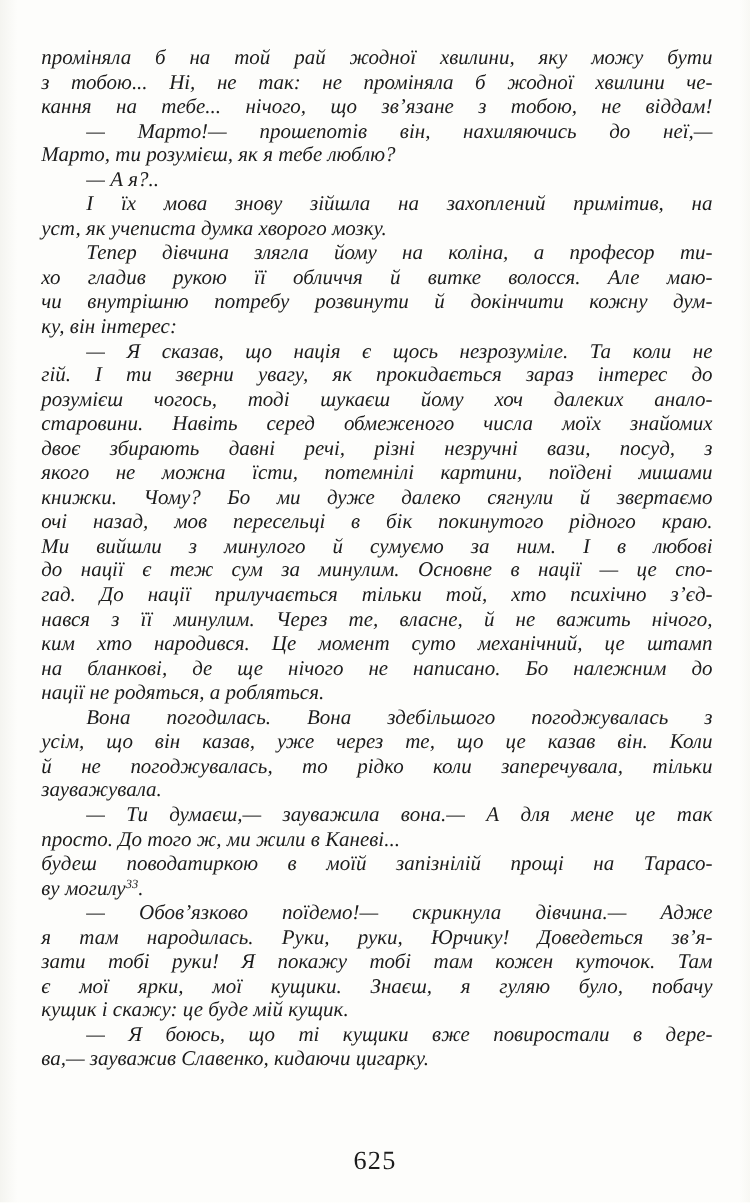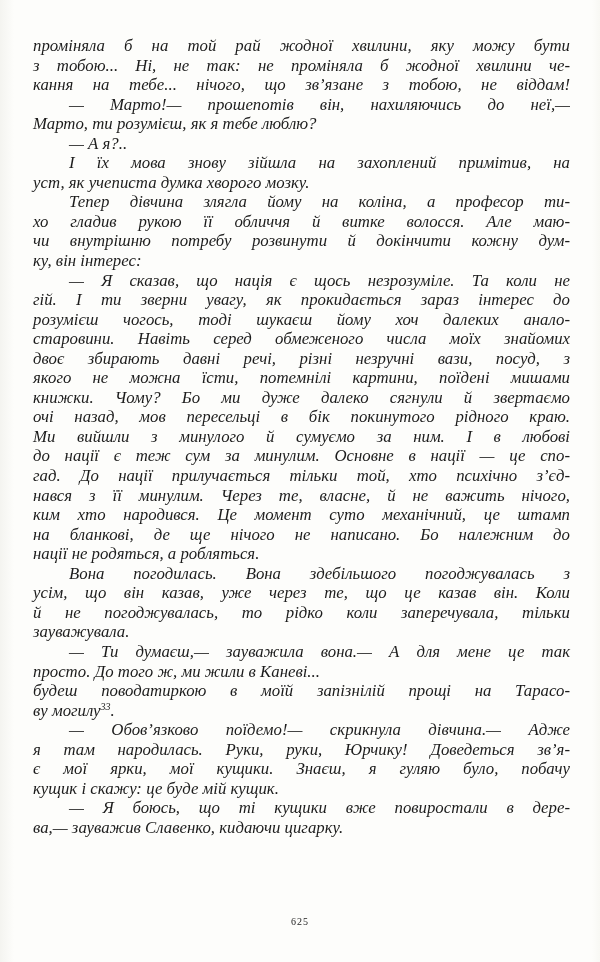--- a/index.html
+++ b/index.html
@@ -98,6 +98,7 @@
       <div class="line"><span>ву могилу</span><sup>33</sup><span>.</span></div>
       <div class="line indent justify">— Обов’язково поїдемо!— скрикнула дівчина.— Адже</div>
       <div class="line justify">я там народилась. Руки, руки, Юрчику! Доведеться зв’я-</div>
+      <div class="line justify">зати тобі руки! Я покажу тобі там кожен куточок. Там</div>
       <div class="line justify">є мої ярки, мої кущики. Знаєш, я гуляю було, побачу</div>
       <div class="line">кущик і скажу: це буде мій кущик.</div>
       <div class="line indent justify">— Я боюсь, що ті кущики вже повиростали в дере-</div>

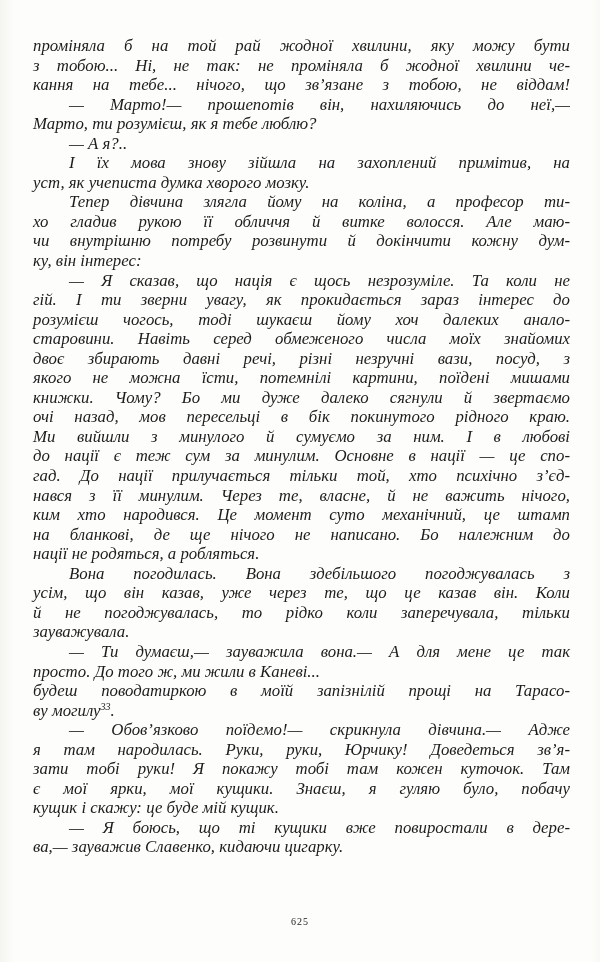--- a/index.html
+++ b/index.html
@@ -51,7 +51,7 @@
     top: 916px;
     width: 600px;
     text-align: center;
-    font-size: 10px;
+    font-size: 21px;
     letter-spacing: 1px;
     color: #1c1c1c;
   }

